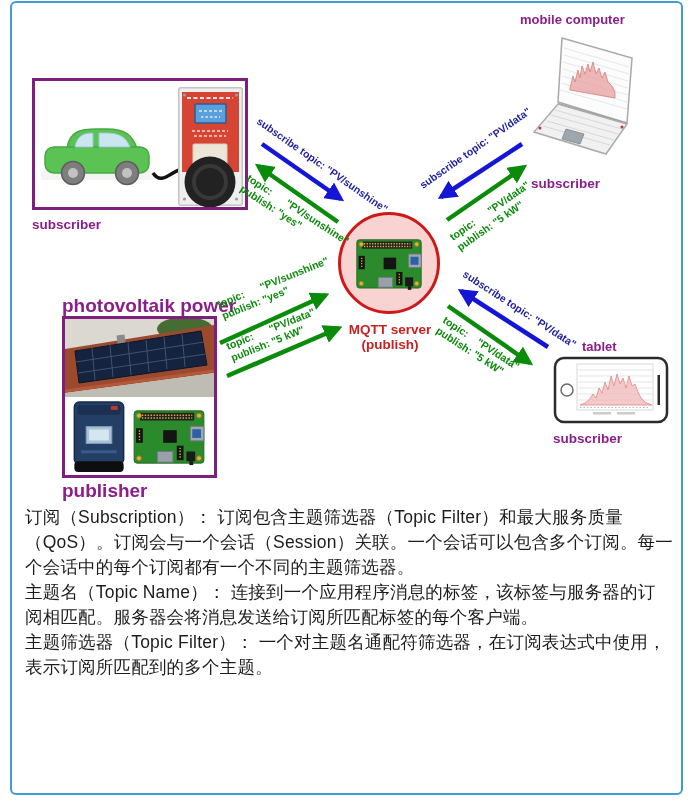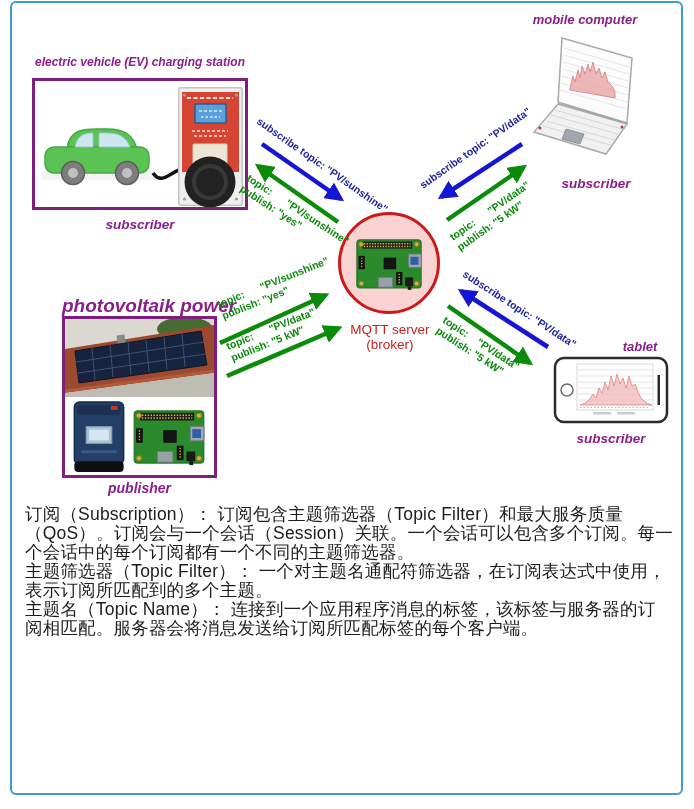--- a/index.html
+++ b/index.html
@@ -8,7 +8,7 @@
   .frame{position:absolute;left:10px;top:1px;width:669px;height:790px;
          border:2px solid #3E9CD4;border-radius:6px;}
   .diagram{position:absolute;left:0;top:0;width:694px;height:500px;}
-  .node-label{position:absolute;text-align:center;font-weight:bold;color:#8A1E8A;white-space:nowrap;font-style:italic;}
+  .node-label{position:absolute;font-weight:bold;color:#8A1E8A;white-space:nowrap;}
   .arrows{position:absolute;left:0;top:0;z-index:5;pointer-events:none;}
   .arrows text{font-weight:bold;font-size:10.5px;white-space:pre;font-family:"Liberation Sans",sans-serif;}
   .sub-text{fill:#1F1F9E;}

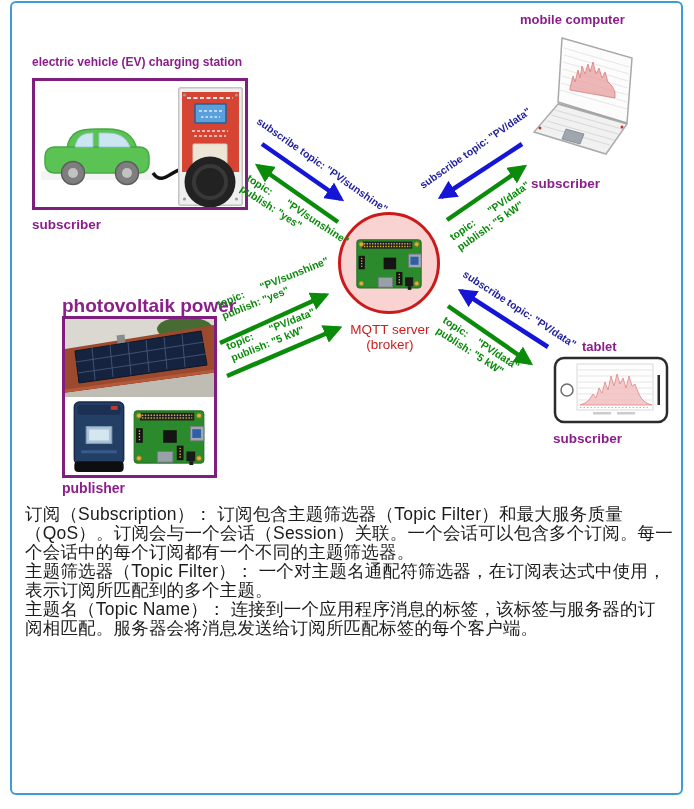--- a/index.html
+++ b/index.html
@@ -31,7 +31,6 @@
 
   <div class="diagram">
 
-    <div class="node-label" style="left:32px;top:55px;width:216px;font-size:12px;">electric vehicle (EV) charging station</div>
 
     <div class="node-box" style="left:32px;top:78px;width:210px;height:126px;">
       <svg width="210" height="126" viewBox="0 0 210 126">

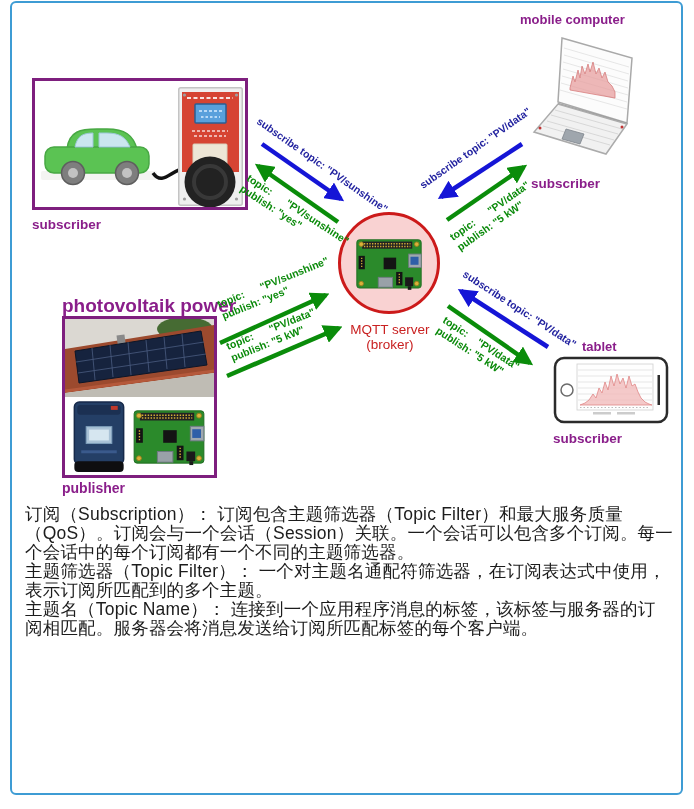--- a/index.html
+++ b/index.html
@@ -18,7 +18,7 @@
                  border:3px solid #CC1A1A;background:#F9D2D2;z-index:2;
                  display:flex;align-items:center;justify-content:center;}
   .broker-label{position:absolute;left:339px;top:322px;width:102px;text-align:center;z-index:2;
-                color:#C92121;font-weight:normal;font-size:13.5px;line-height:15px;}
+                color:#C92121;font-weight:bold;font-size:13.5px;line-height:15px;}
   .glossary{position:absolute;left:25px;top:505px;width:648px;color:#1C1C1C;
             font-size:17.5px;line-height:19px;letter-spacing:.2px;z-index:2;}
   .glossary p{margin:0;}

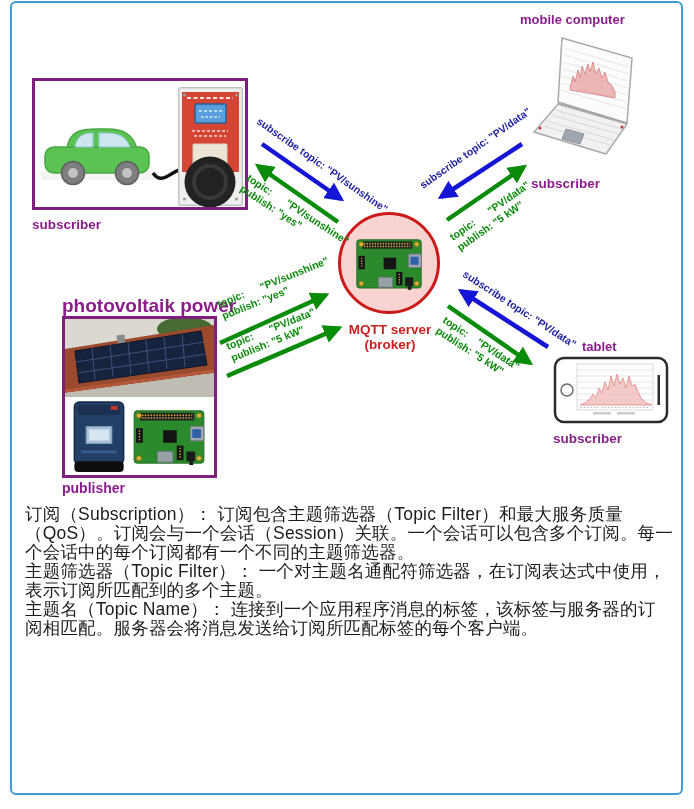--- a/index.html
+++ b/index.html
@@ -124,7 +124,7 @@
     </div>
     <div class="broker-label">
       <div>MQTT server</div>
-      <div>(broker)</div>
+      <div>(publish)</div>
     </div>
 
     <div class="node-label" style="left:62px;top:295px;width:155px;font-size:19px;">photovoltaik power</div>

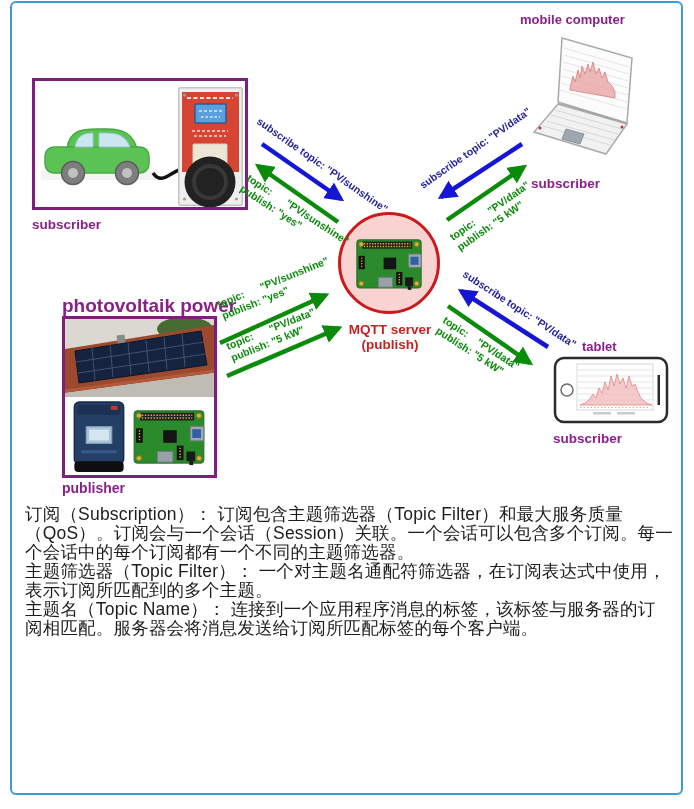--- a/index.html
+++ b/index.html
@@ -182,7 +182,7 @@
       </svg>
     </div>
 
-    <div class="node-label" style="left:62px;top:480px;width:155px;font-size:14px;">publisher</div>
+    <div class="node-label" style="left:62px;top:480px;width:155px;font-size:19px;">publisher</div>
 
     <div class="node-label" style="left:582px;top:339px;width:116px;font-size:13px;">tablet</div>
 

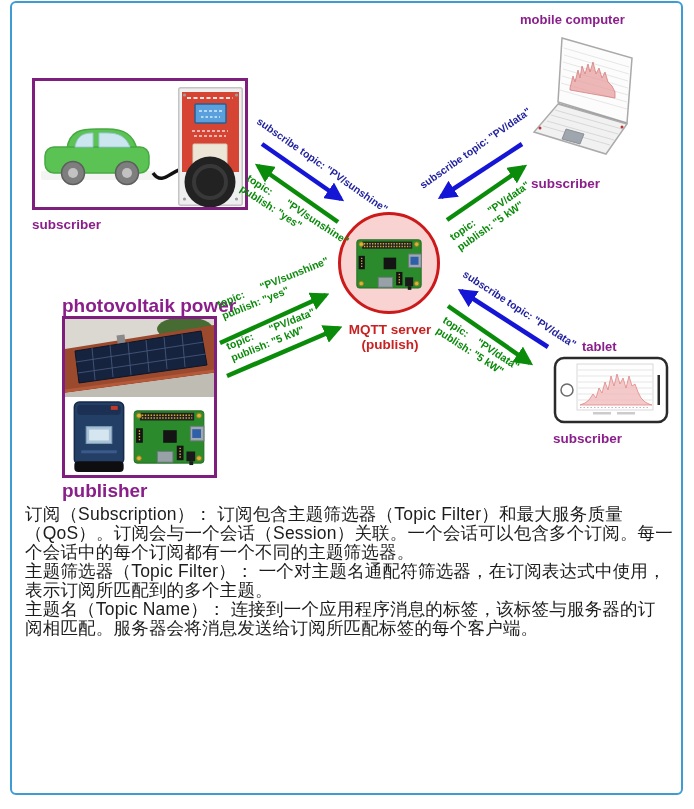--- a/index.html
+++ b/index.html
@@ -20,7 +20,7 @@
   .broker-label{position:absolute;left:339px;top:322px;width:102px;text-align:center;z-index:2;
                 color:#C92121;font-weight:bold;font-size:13.5px;line-height:15px;}
   .glossary{position:absolute;left:25px;top:505px;width:648px;color:#1C1C1C;
-            font-size:17.5px;line-height:19px;letter-spacing:.2px;z-index:2;}
+            font-size:17.5px;line-height:25px;letter-spacing:.2px;z-index:2;}
   .glossary p{margin:0;}
 </style>
 </head>

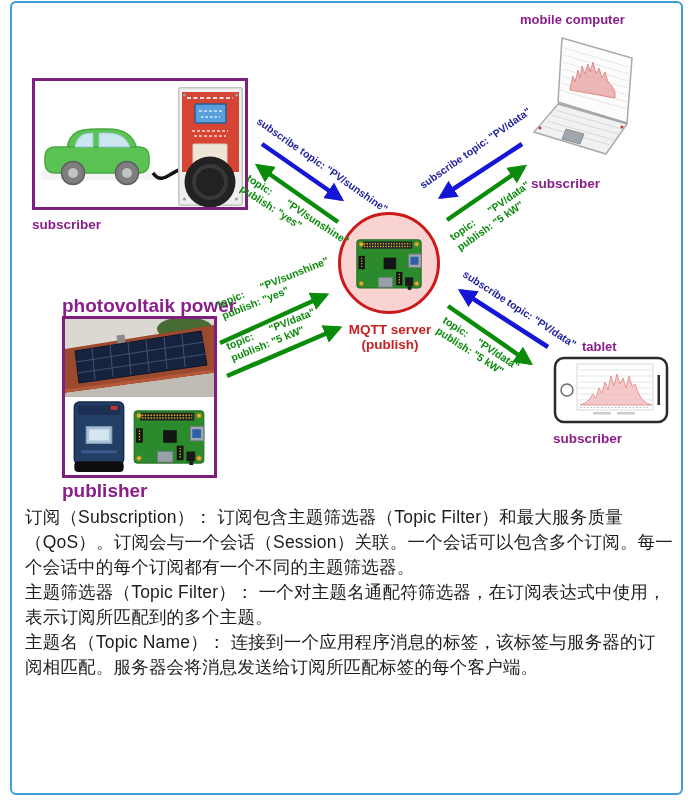--- a/index.html
+++ b/index.html
@@ -256,8 +256,8 @@
 
   <div class="glossary">
     <p>订阅（Subscription）： 订阅包含主题筛选器（Topic Filter）和最大服务质量（QoS）。订阅会与一个会话（Session）关联。一个会话可以包含多个订阅。每一个会话中的每个订阅都有一个不同的主题筛选器。</p>
+    <p>主题名（Topic Name）： 连接到一个应用程序消息的标签，该标签与服务器的订阅相匹配。服务器会将消息发送给订阅所匹配标签的每个客户端。</p>
     <p>主题筛选器（Topic Filter）： 一个对主题名通配符筛选器，在订阅表达式中使用，表示订阅所匹配到的多个主题。</p>
-    <p>主题名（Topic Name）： 连接到一个应用程序消息的标签，该标签与服务器的订阅相匹配。服务器会将消息发送给订阅所匹配标签的每个客户端。</p>
   </div>
 </div>
 

